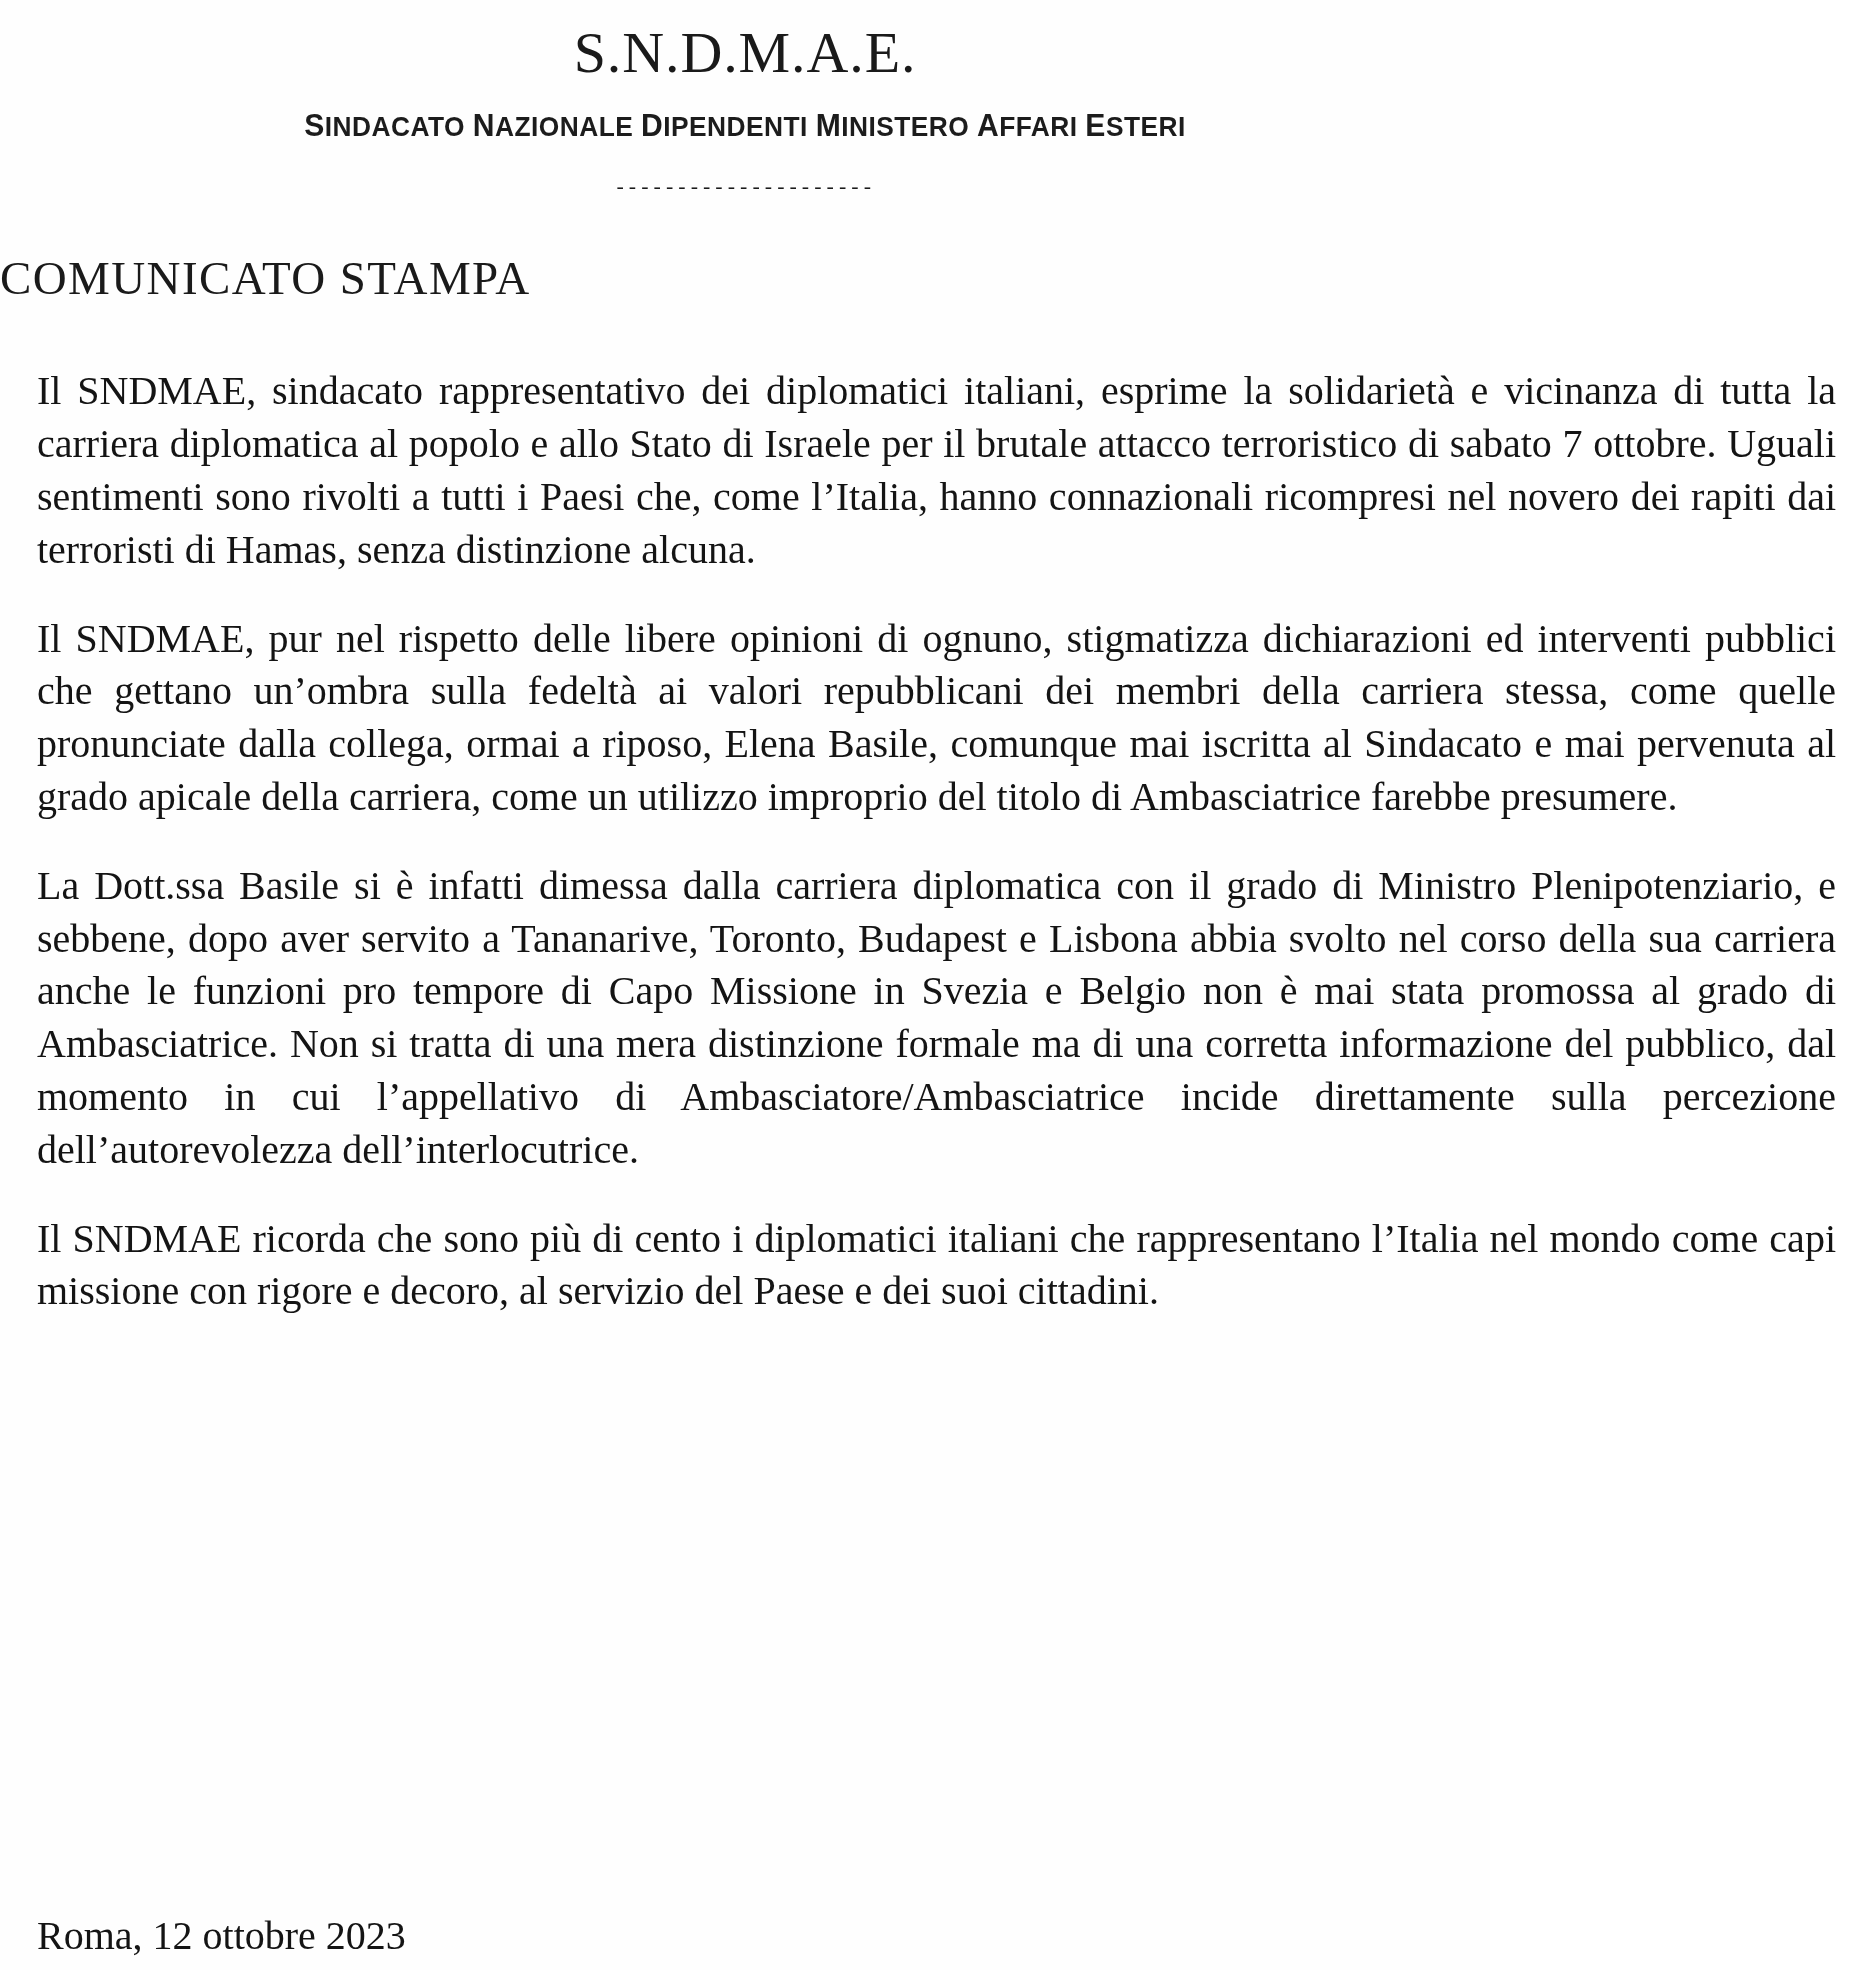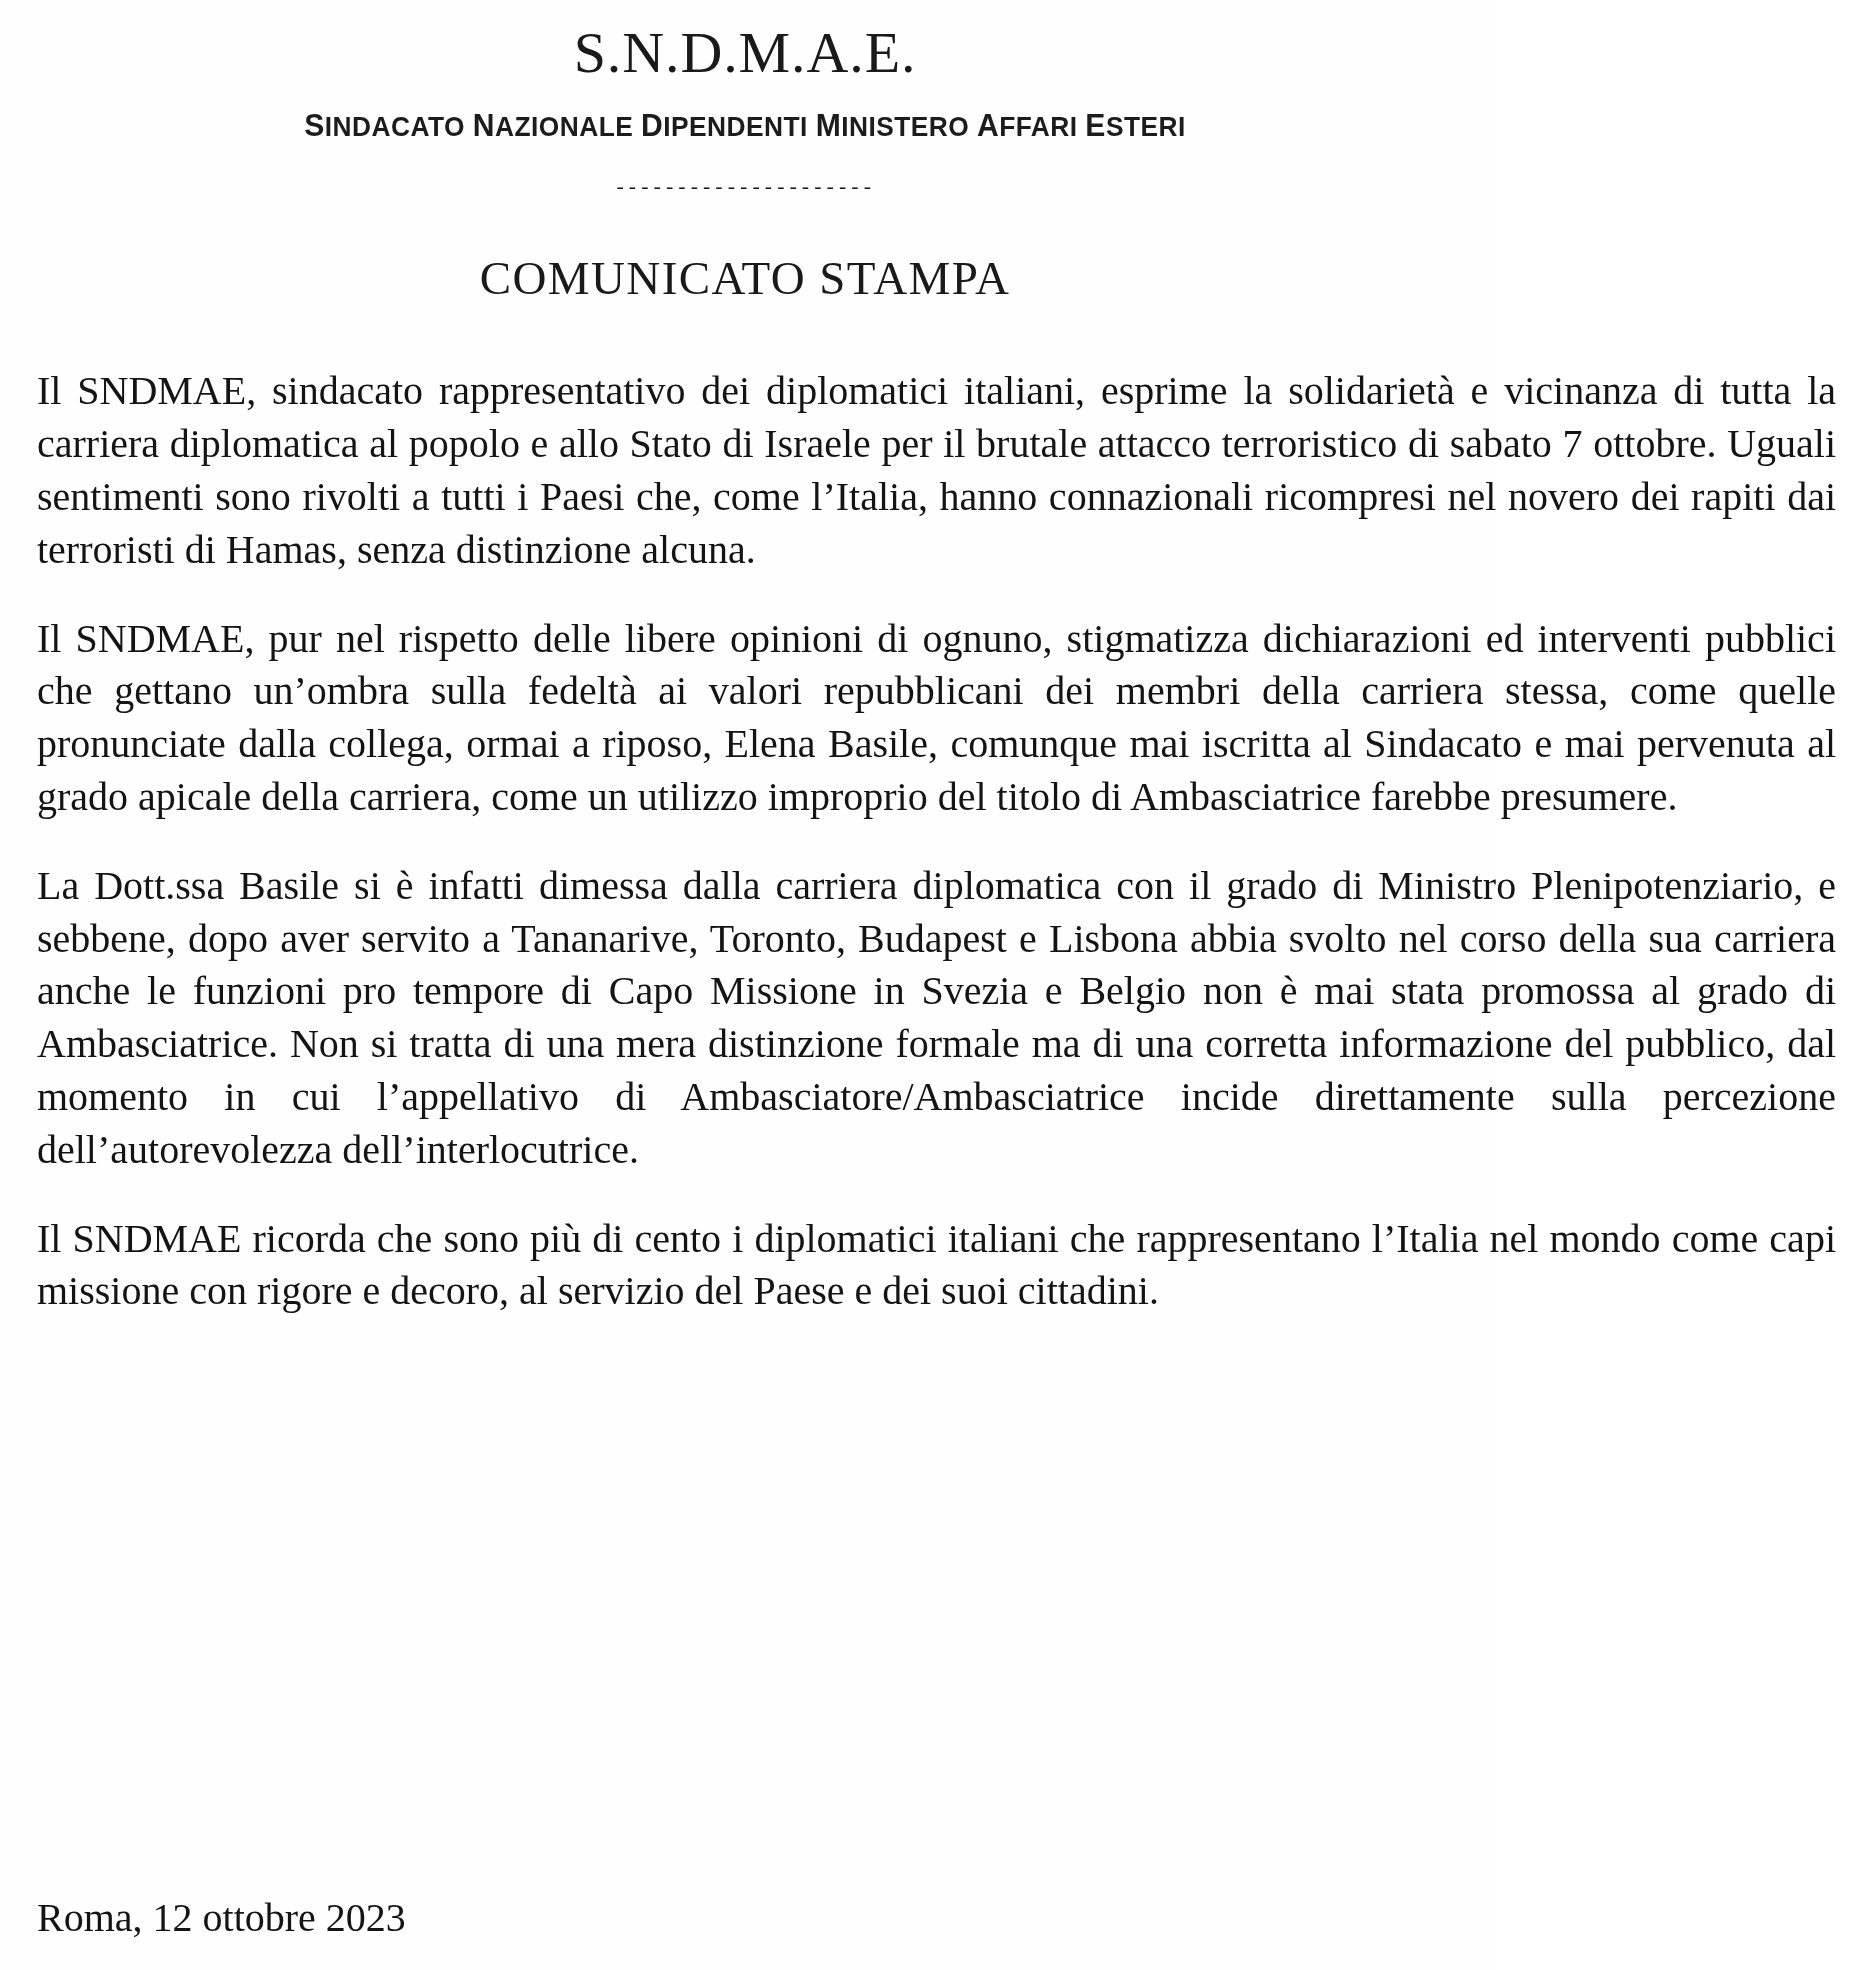--- a/index.html
+++ b/index.html
@@ -76,7 +76,7 @@
     letter-spacing: 1.4px;
     font-weight: 400;
     color: #1a1a1a;
-    text-align: center;
+    text-align: left;
   }
 
   

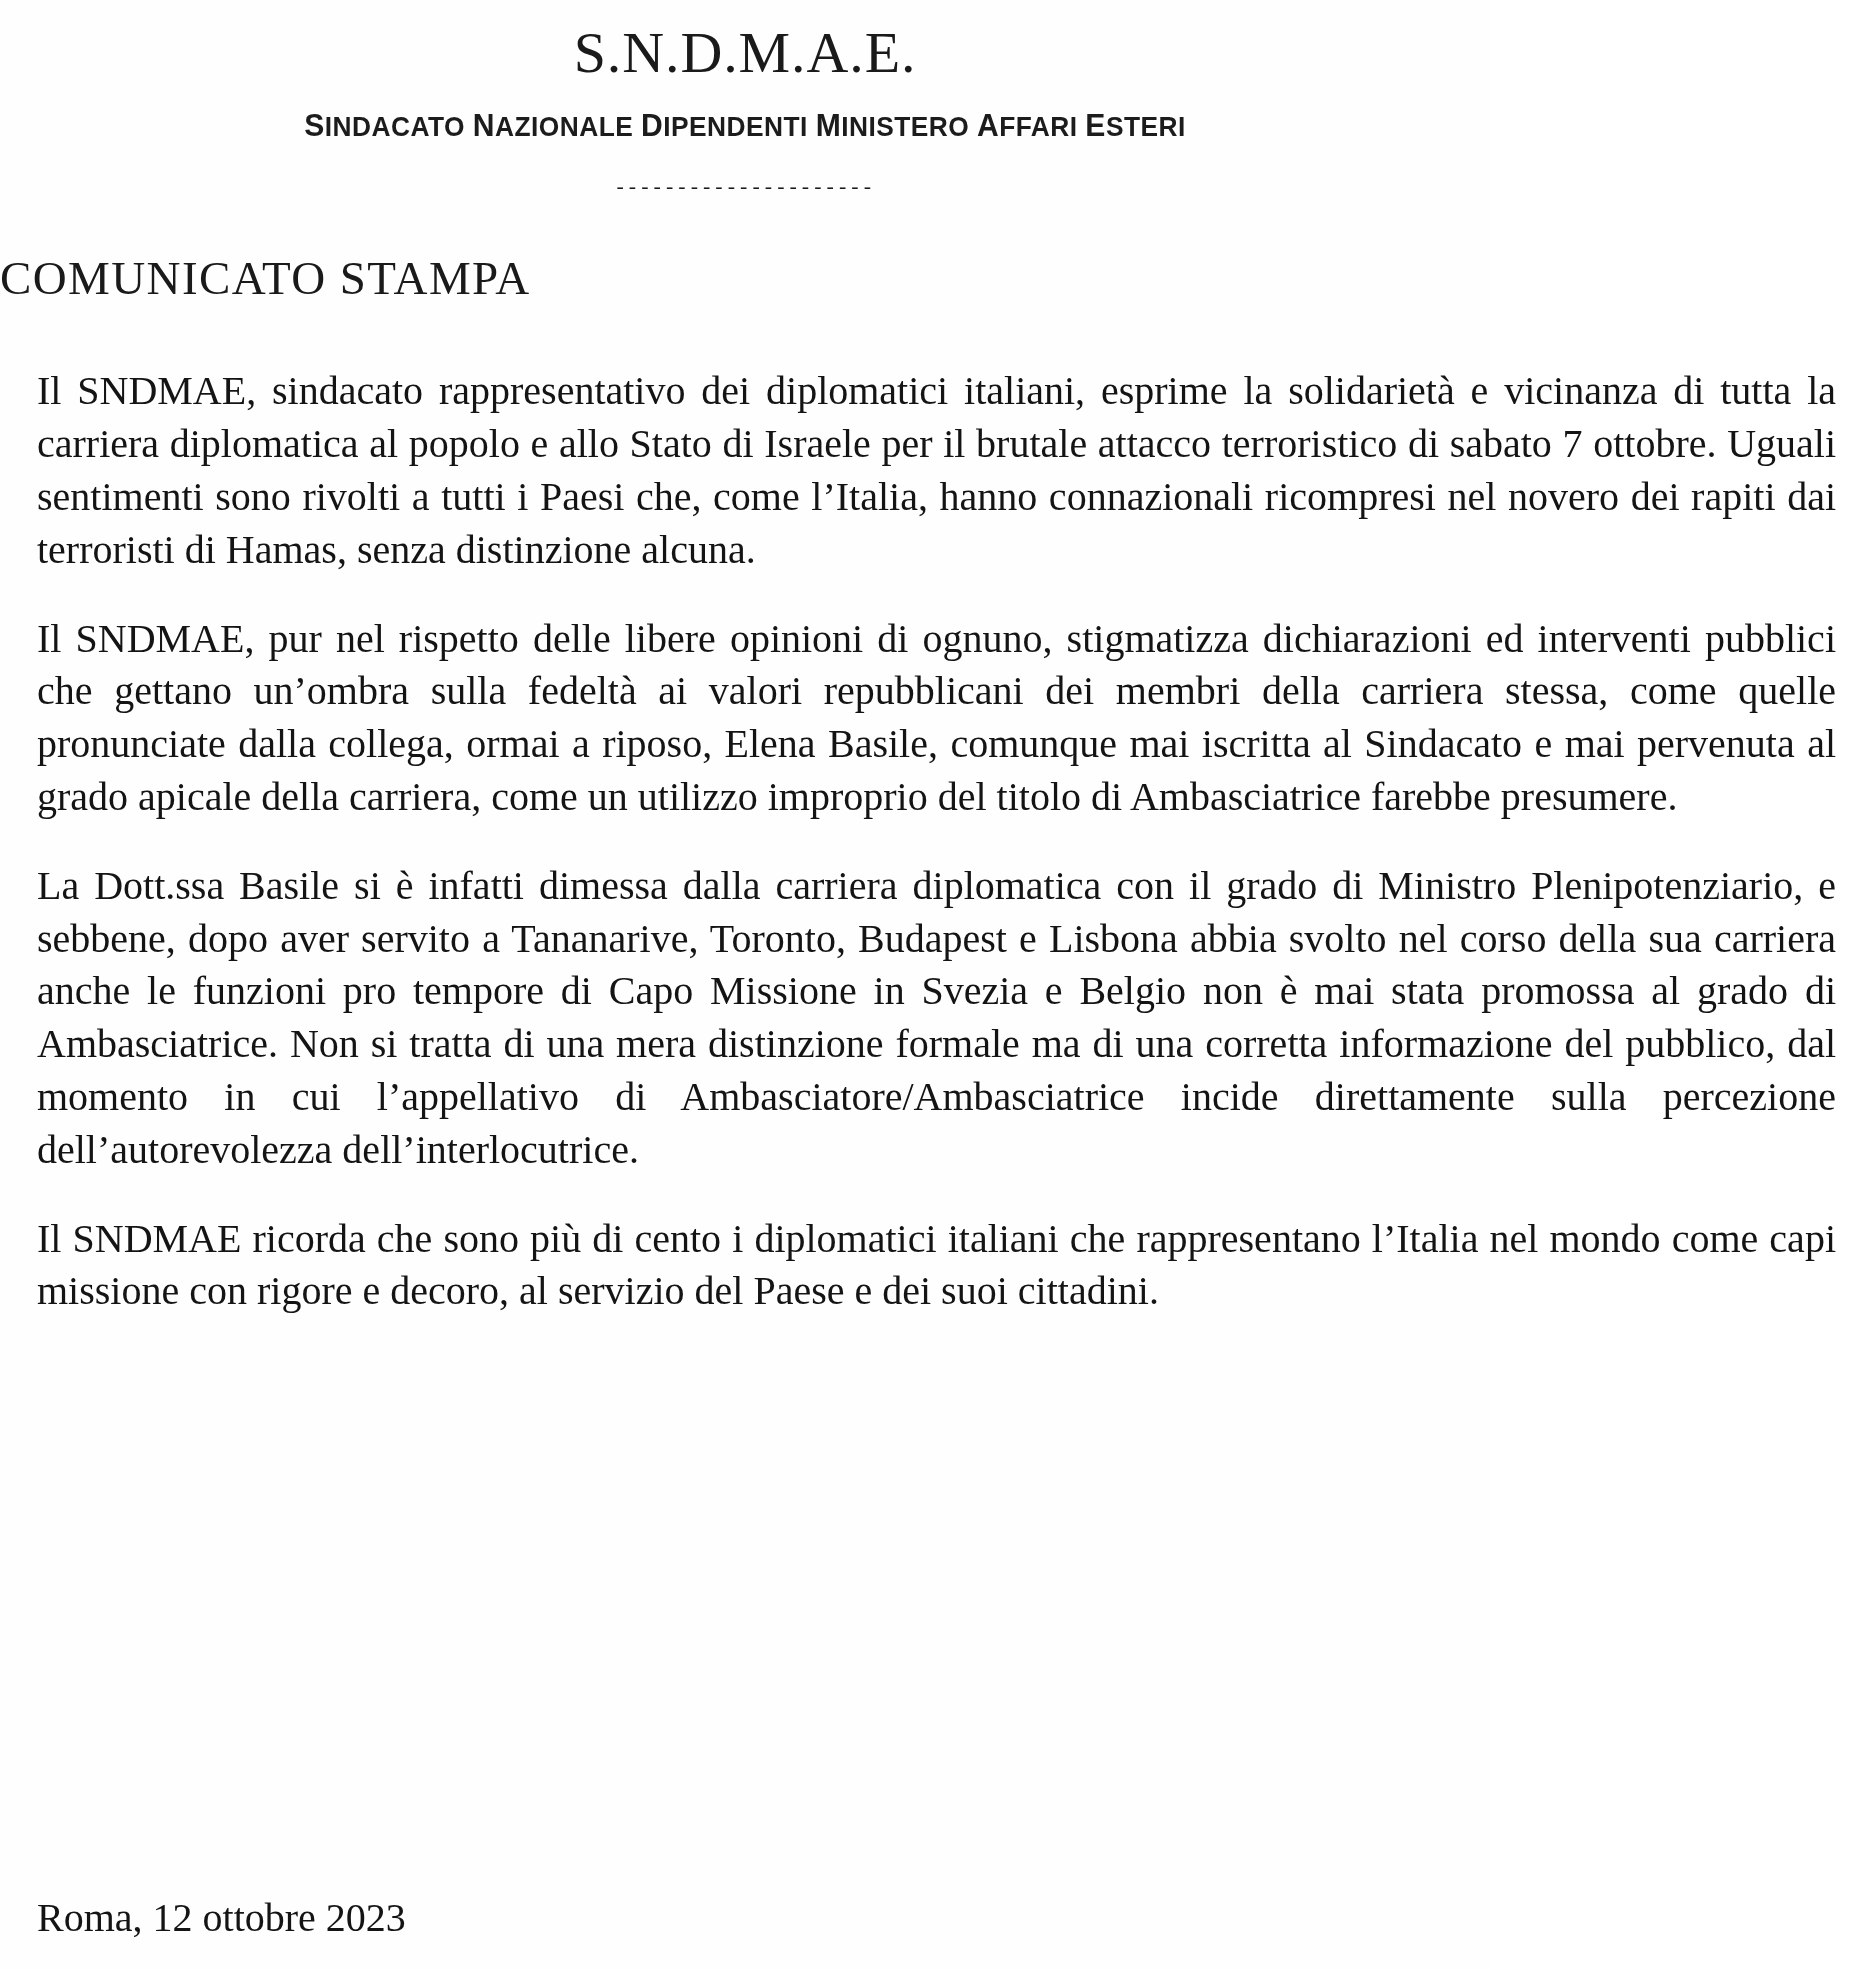--- a/index.html
+++ b/index.html
@@ -103,7 +103,7 @@
   .footer {
     position: absolute;
     left: 37px;
-    bottom: 26px;
+    bottom: 8px;
   }
   .dateline {
     font-size: 40px;

